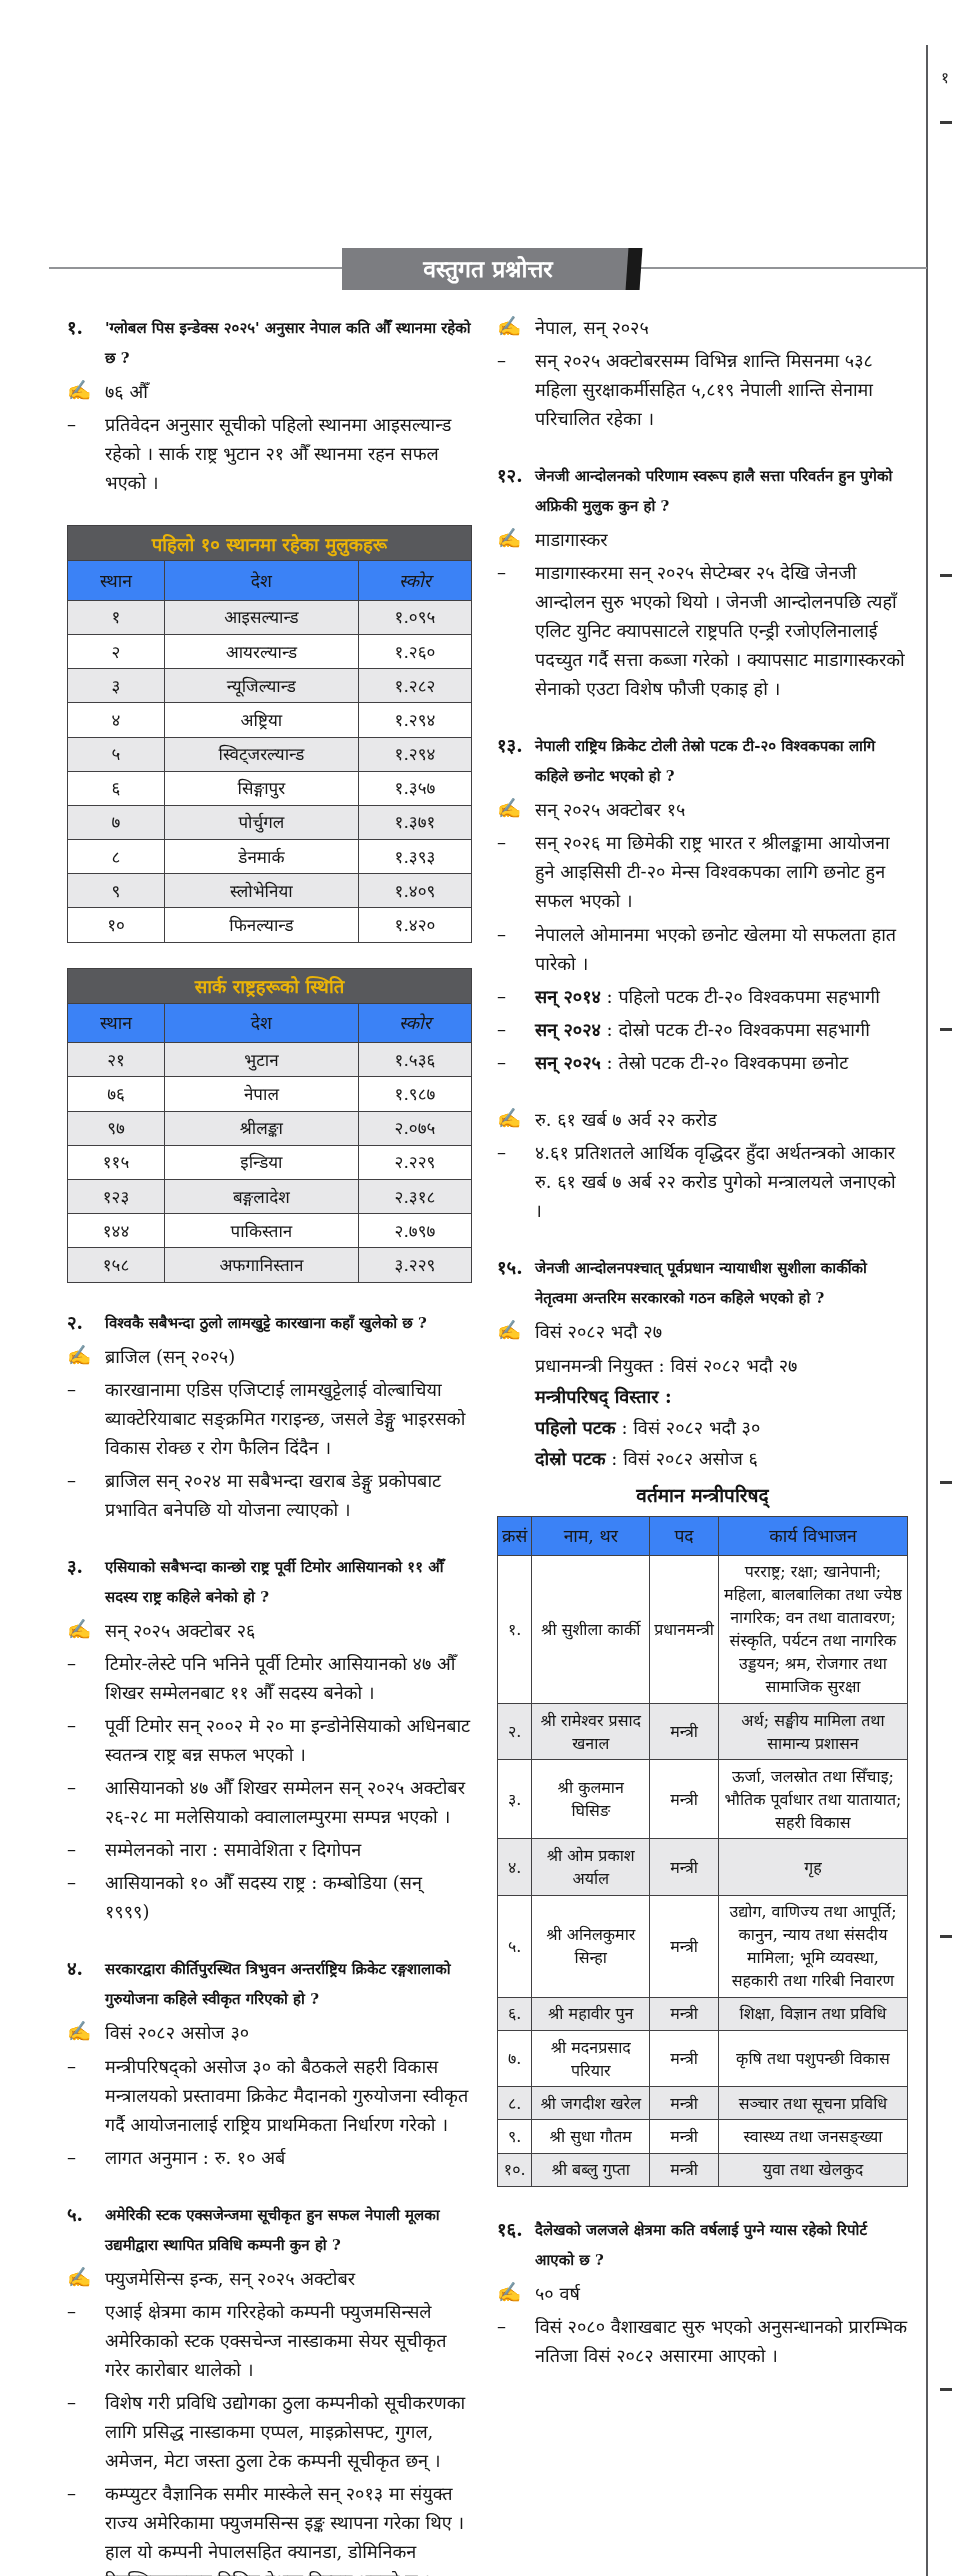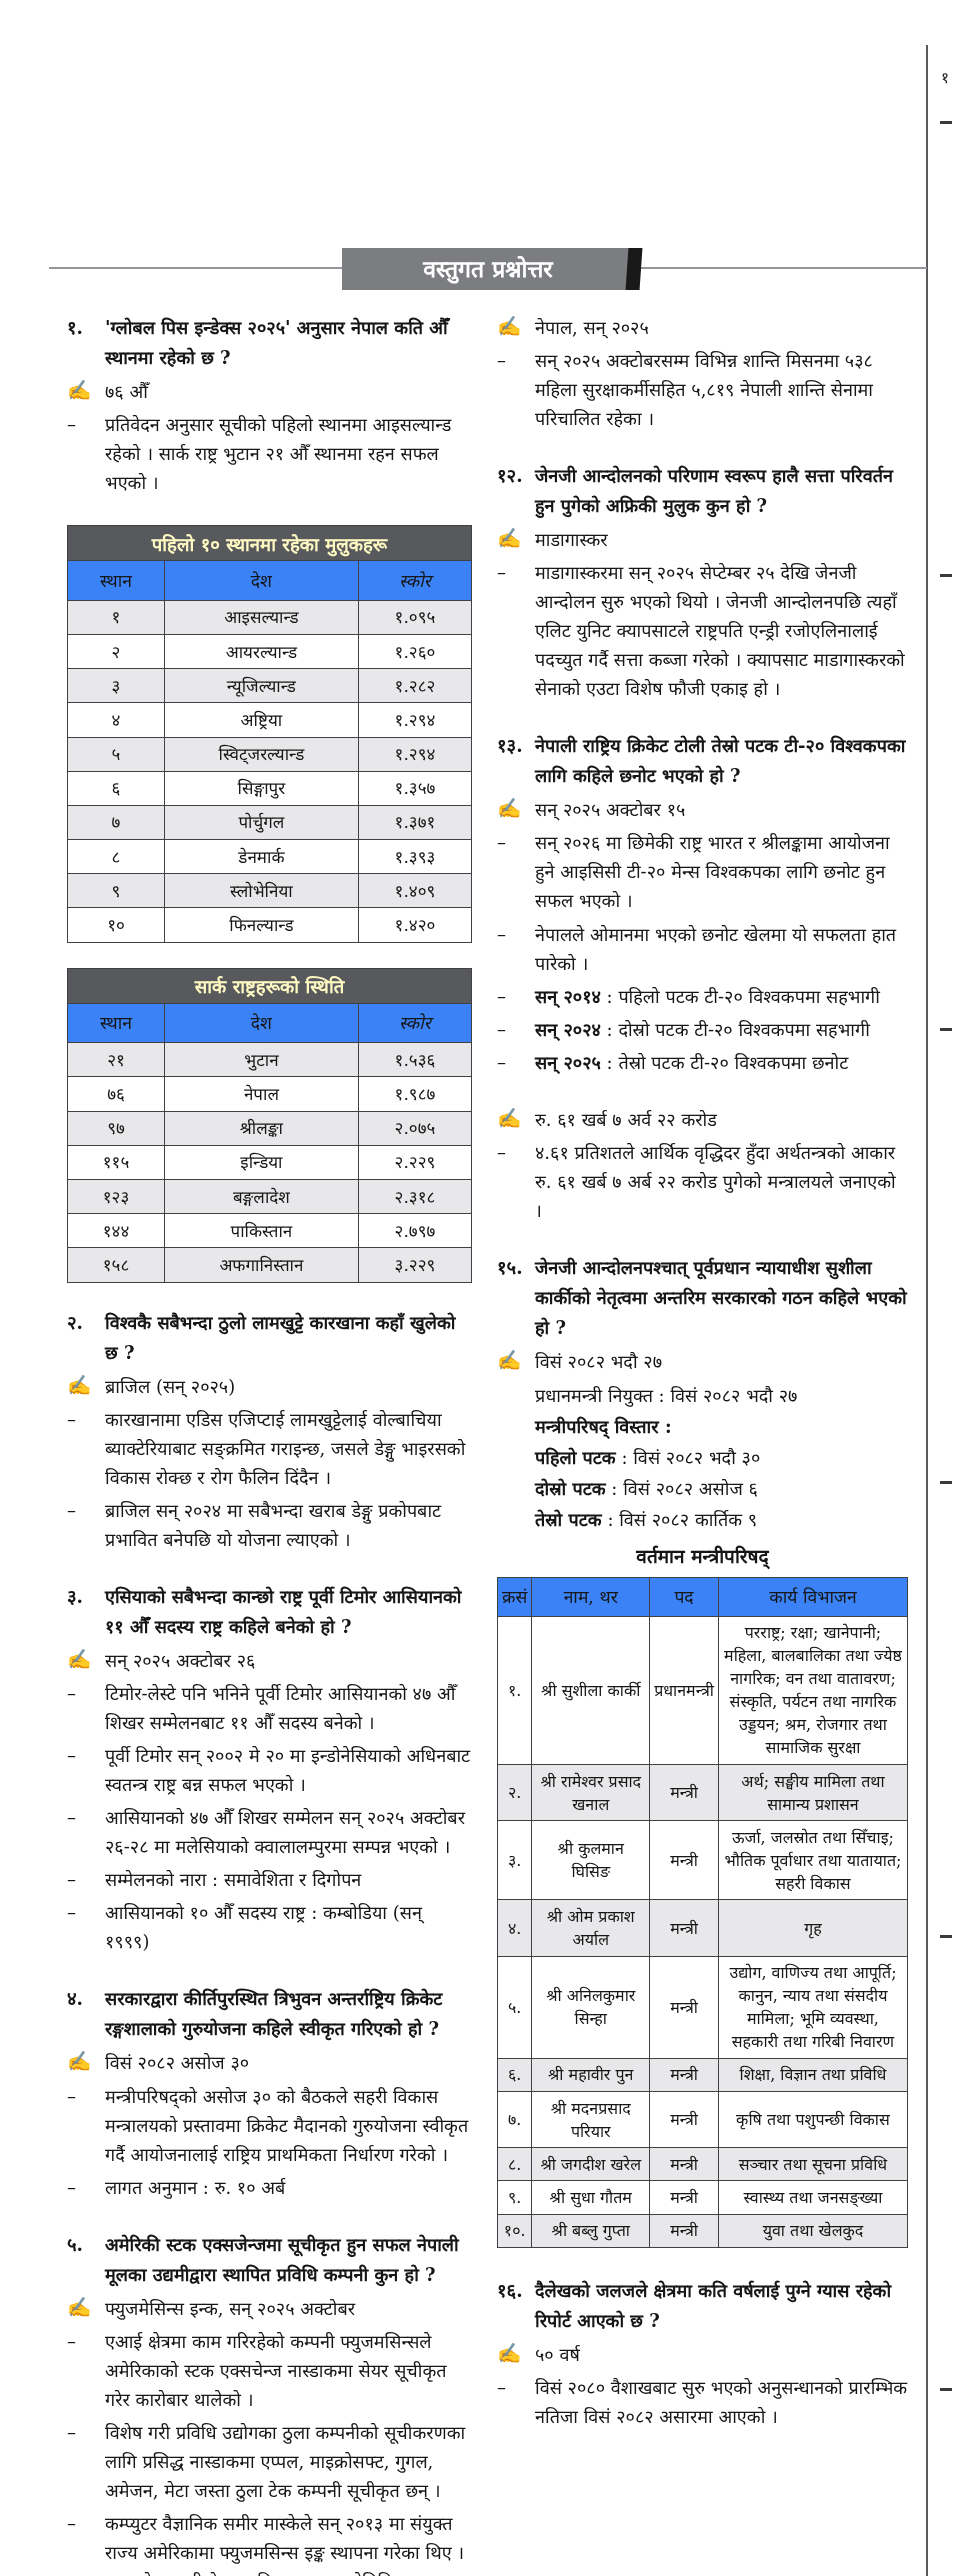--- a/index.html
+++ b/index.html
@@ -21,7 +21,7 @@
   .row{display:flex;align-items:flex-start;margin-bottom:4.1px;}
   .marker{flex:0 0 38px;font-size:18px;line-height:29px;}
   .qnum{font-weight:bold;font-size:18.5px;}
-  .qtext{font-weight:bold;font-size:18px;line-height:30px;flex:1;}
+  .qtext{font-weight:bold;font-size:15px;line-height:30px;flex:1;}
   .atext,.btext{font-size:18px;line-height:29px;flex:1;}
   .pen{font-size:19.6px;line-height:27px;}
   .dash{font-size:18px;}

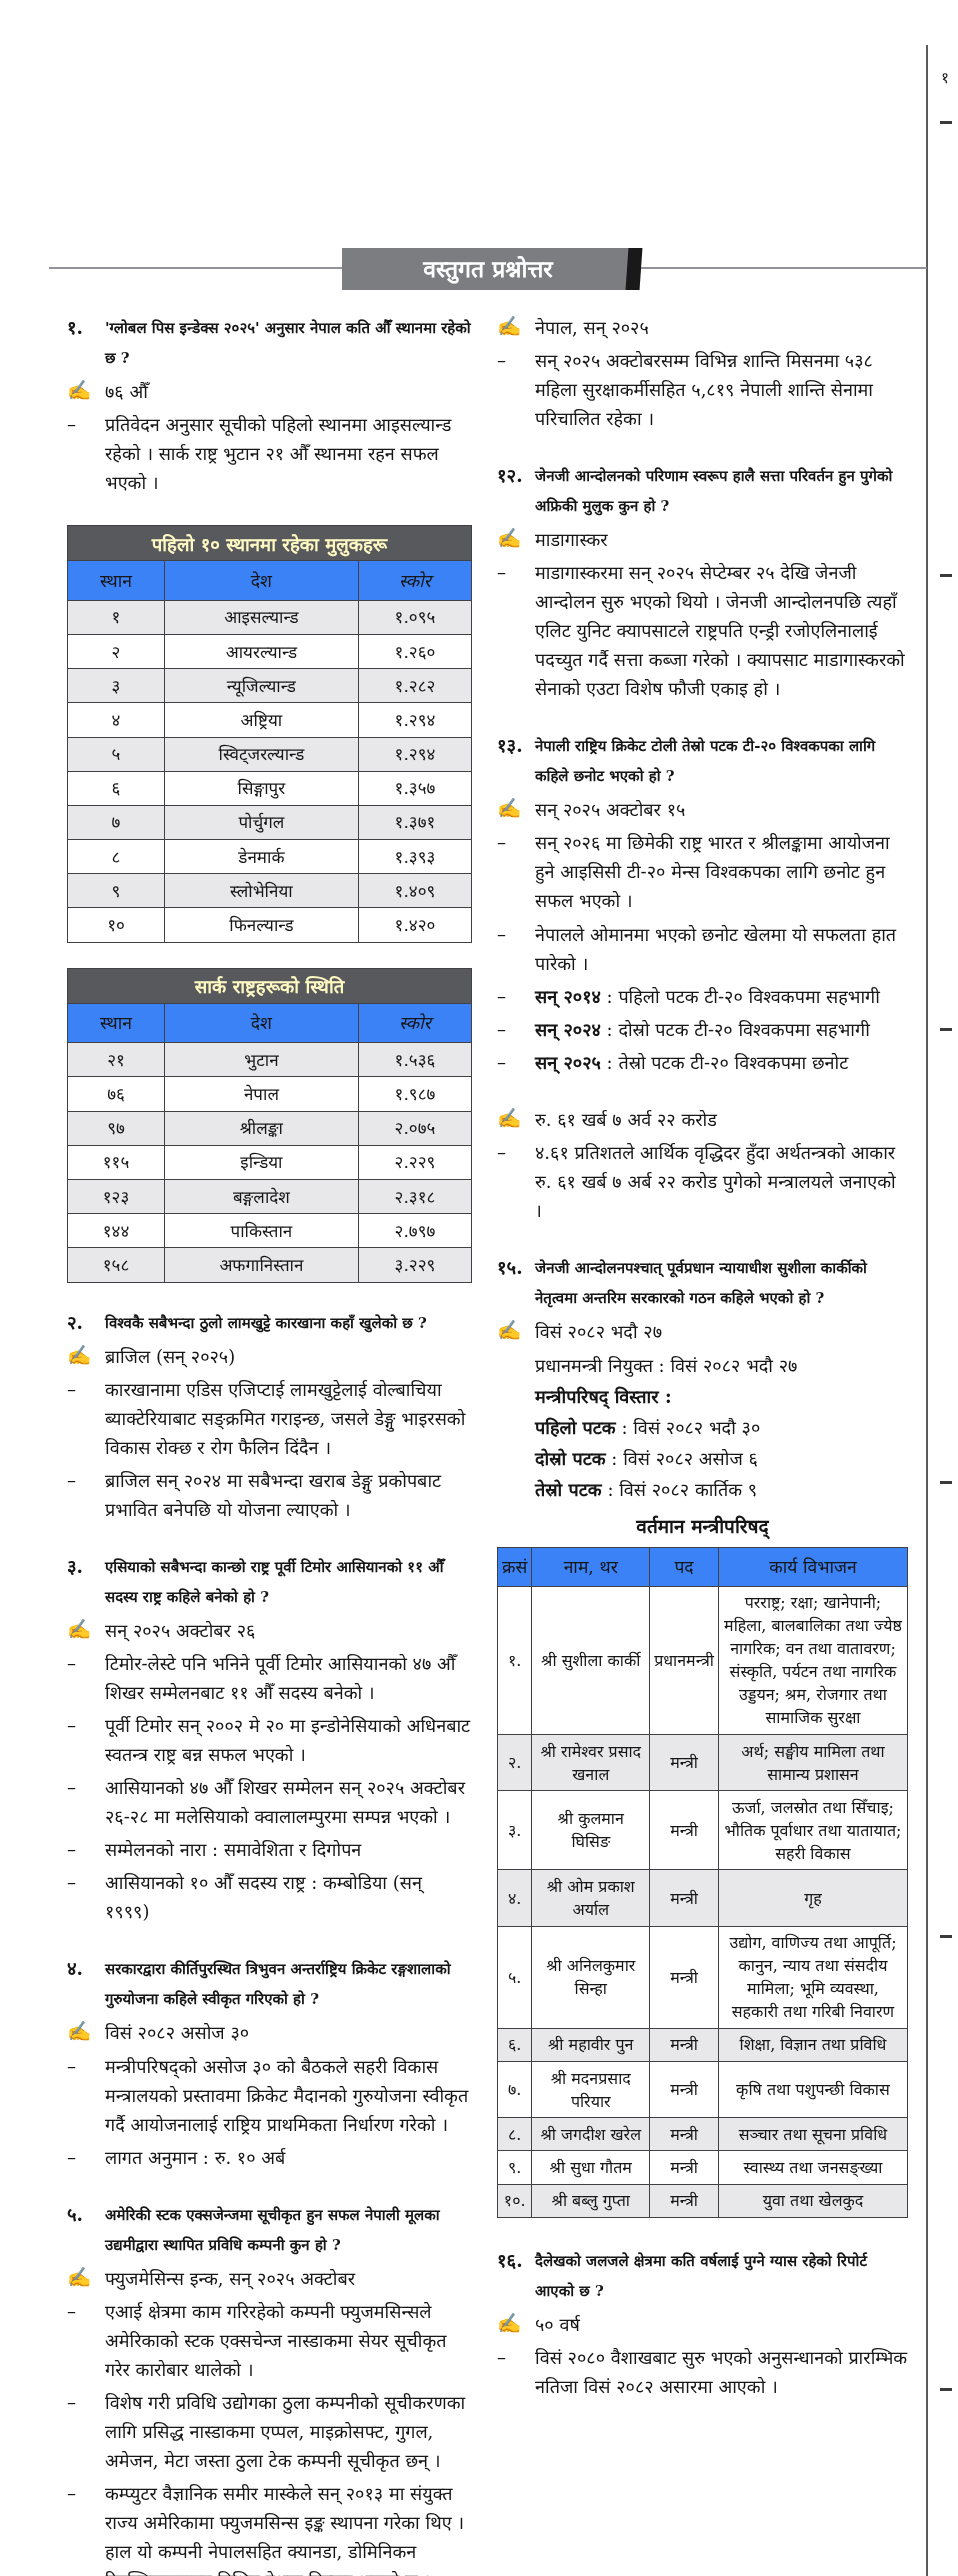--- a/index.html
+++ b/index.html
@@ -28,7 +28,7 @@
   .indent-line{margin-left:38px;font-size:18px;line-height:31px;}
   .bold{font-weight:bold;}
   .tbl-wrap{margin:17.5px 0 25px 0;}
-  .tbl-cap{background:#58595c;color:#fef9c3;text-align:center;font-weight:bold;font-size:18.5px;
+  .tbl-cap{background:#58595c;color:#eab308;text-align:center;font-weight:bold;font-size:18.5px;
            padding:4.6px 0;border:1.5px solid #414042;border-bottom:none;}
   table{width:100%;border-collapse:collapse;border:1.5px solid #414042;}
   th,td{border:1px solid #414042;text-align:center;vertical-align:middle;

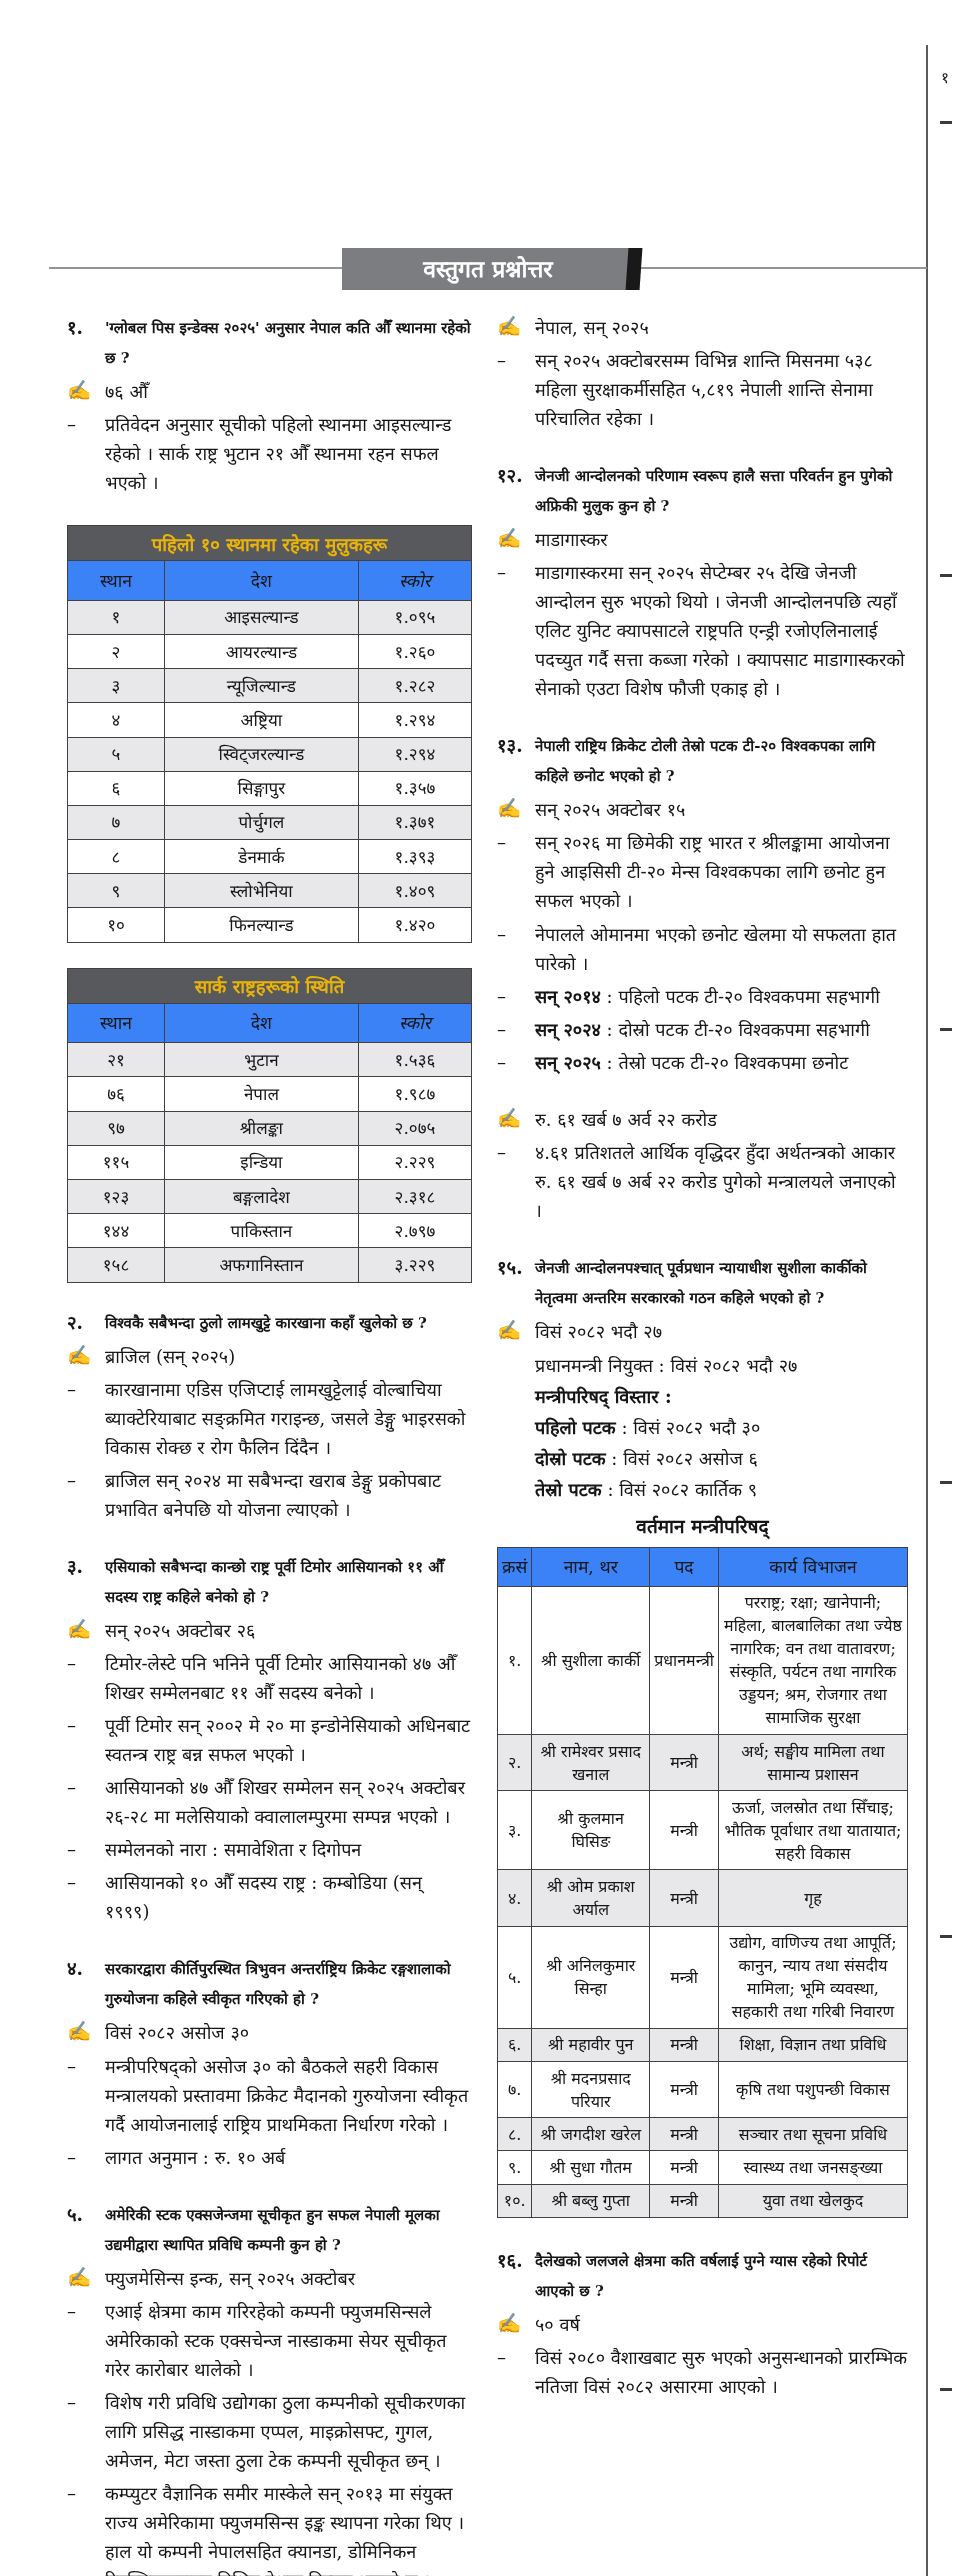--- a/index.html
+++ b/index.html
@@ -372,7 +372,6 @@
         <div class="indent-line bold">मन्त्रीपरिषद् विस्तार :</div>
         <div class="indent-line"><span class="bold">पहिलो पटक</span><span> : विसं २०८२ भदौ ३०</span></div>
         <div class="indent-line"><span class="bold">दोस्रो पटक</span><span> : विसं २०८२ असोज ६</span></div>
-        <div class="indent-line"><span class="bold">तेस्रो पटक</span><span> : विसं २०८२ कार्तिक ९</span></div>
         <div class="tbl-title-center">वर्तमान मन्त्रीपरिषद्</div>
 
         <table class="ministers">

